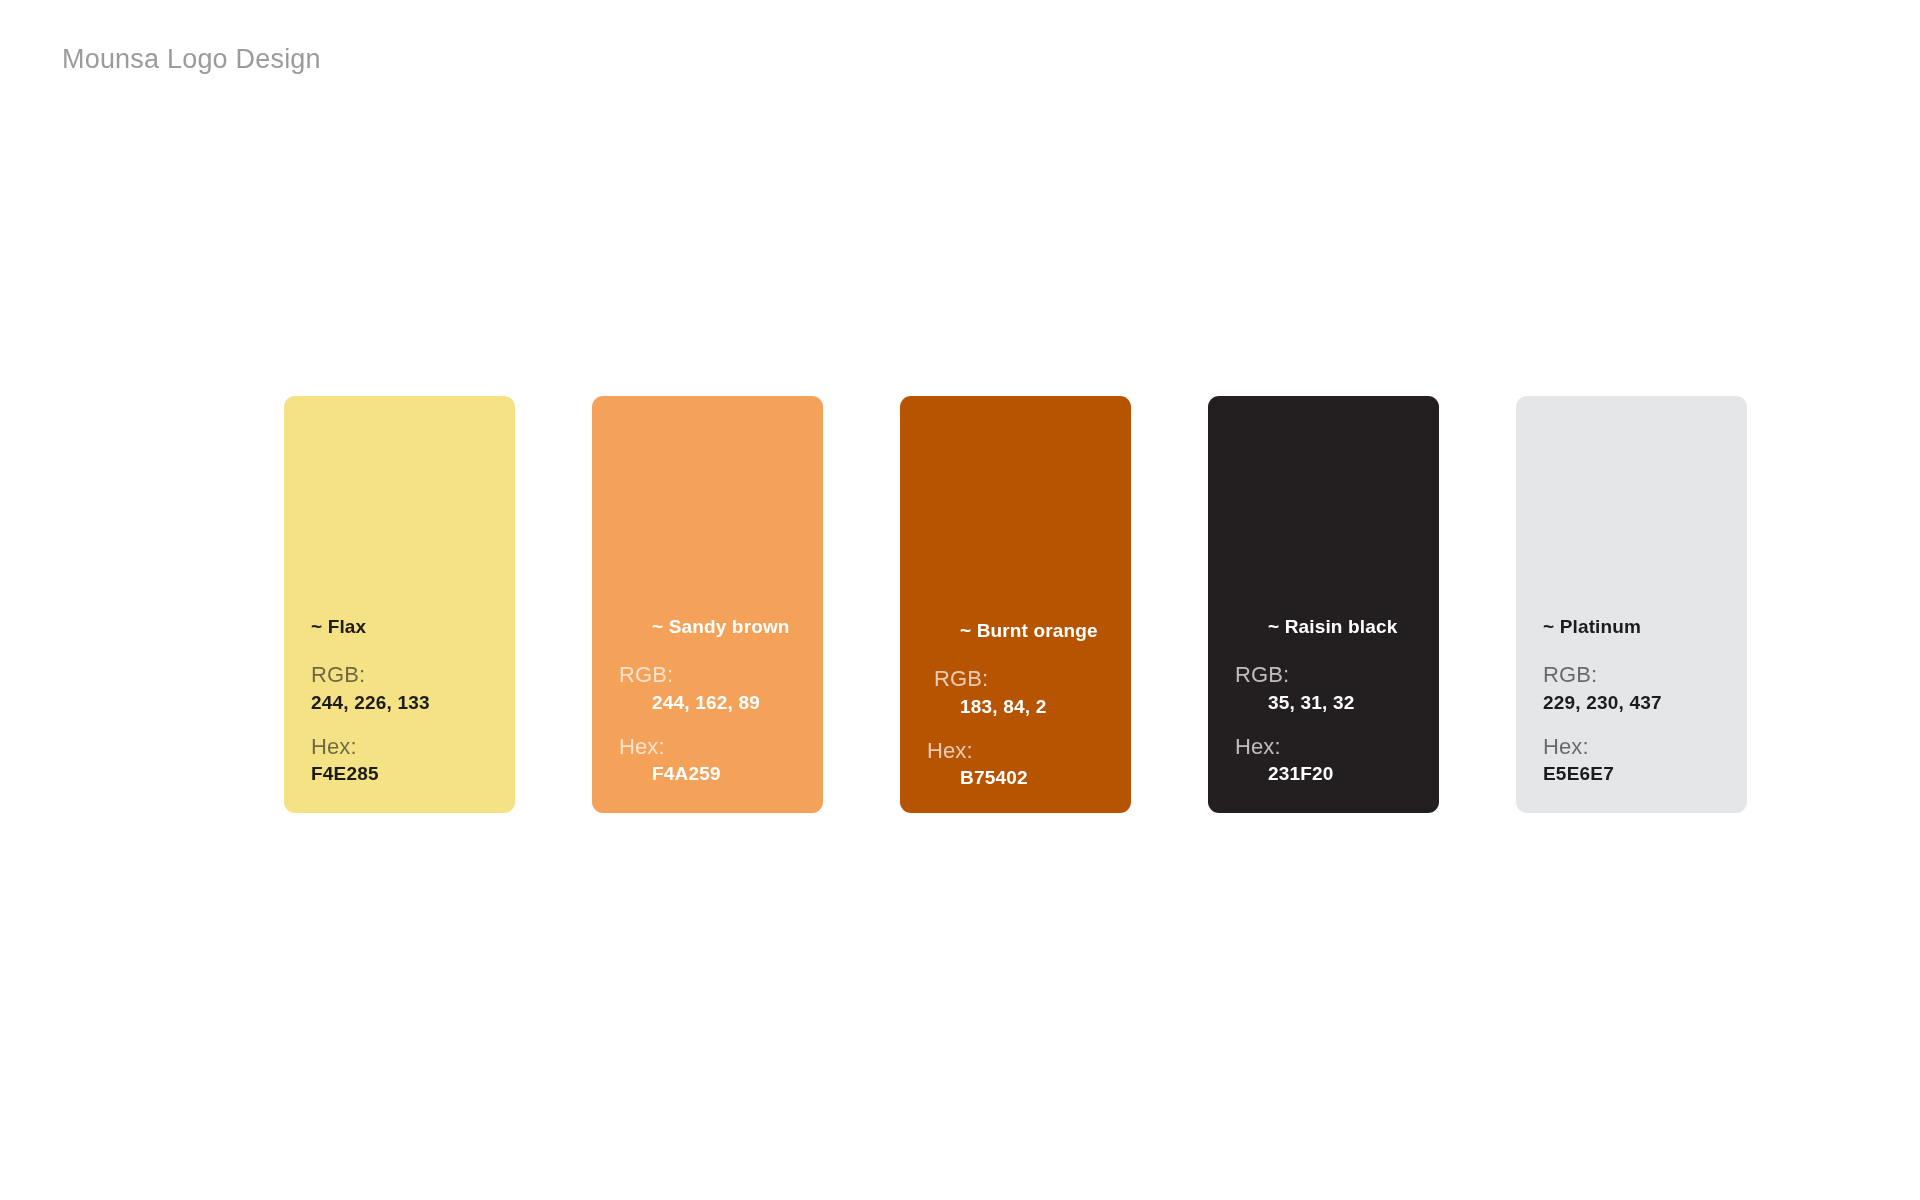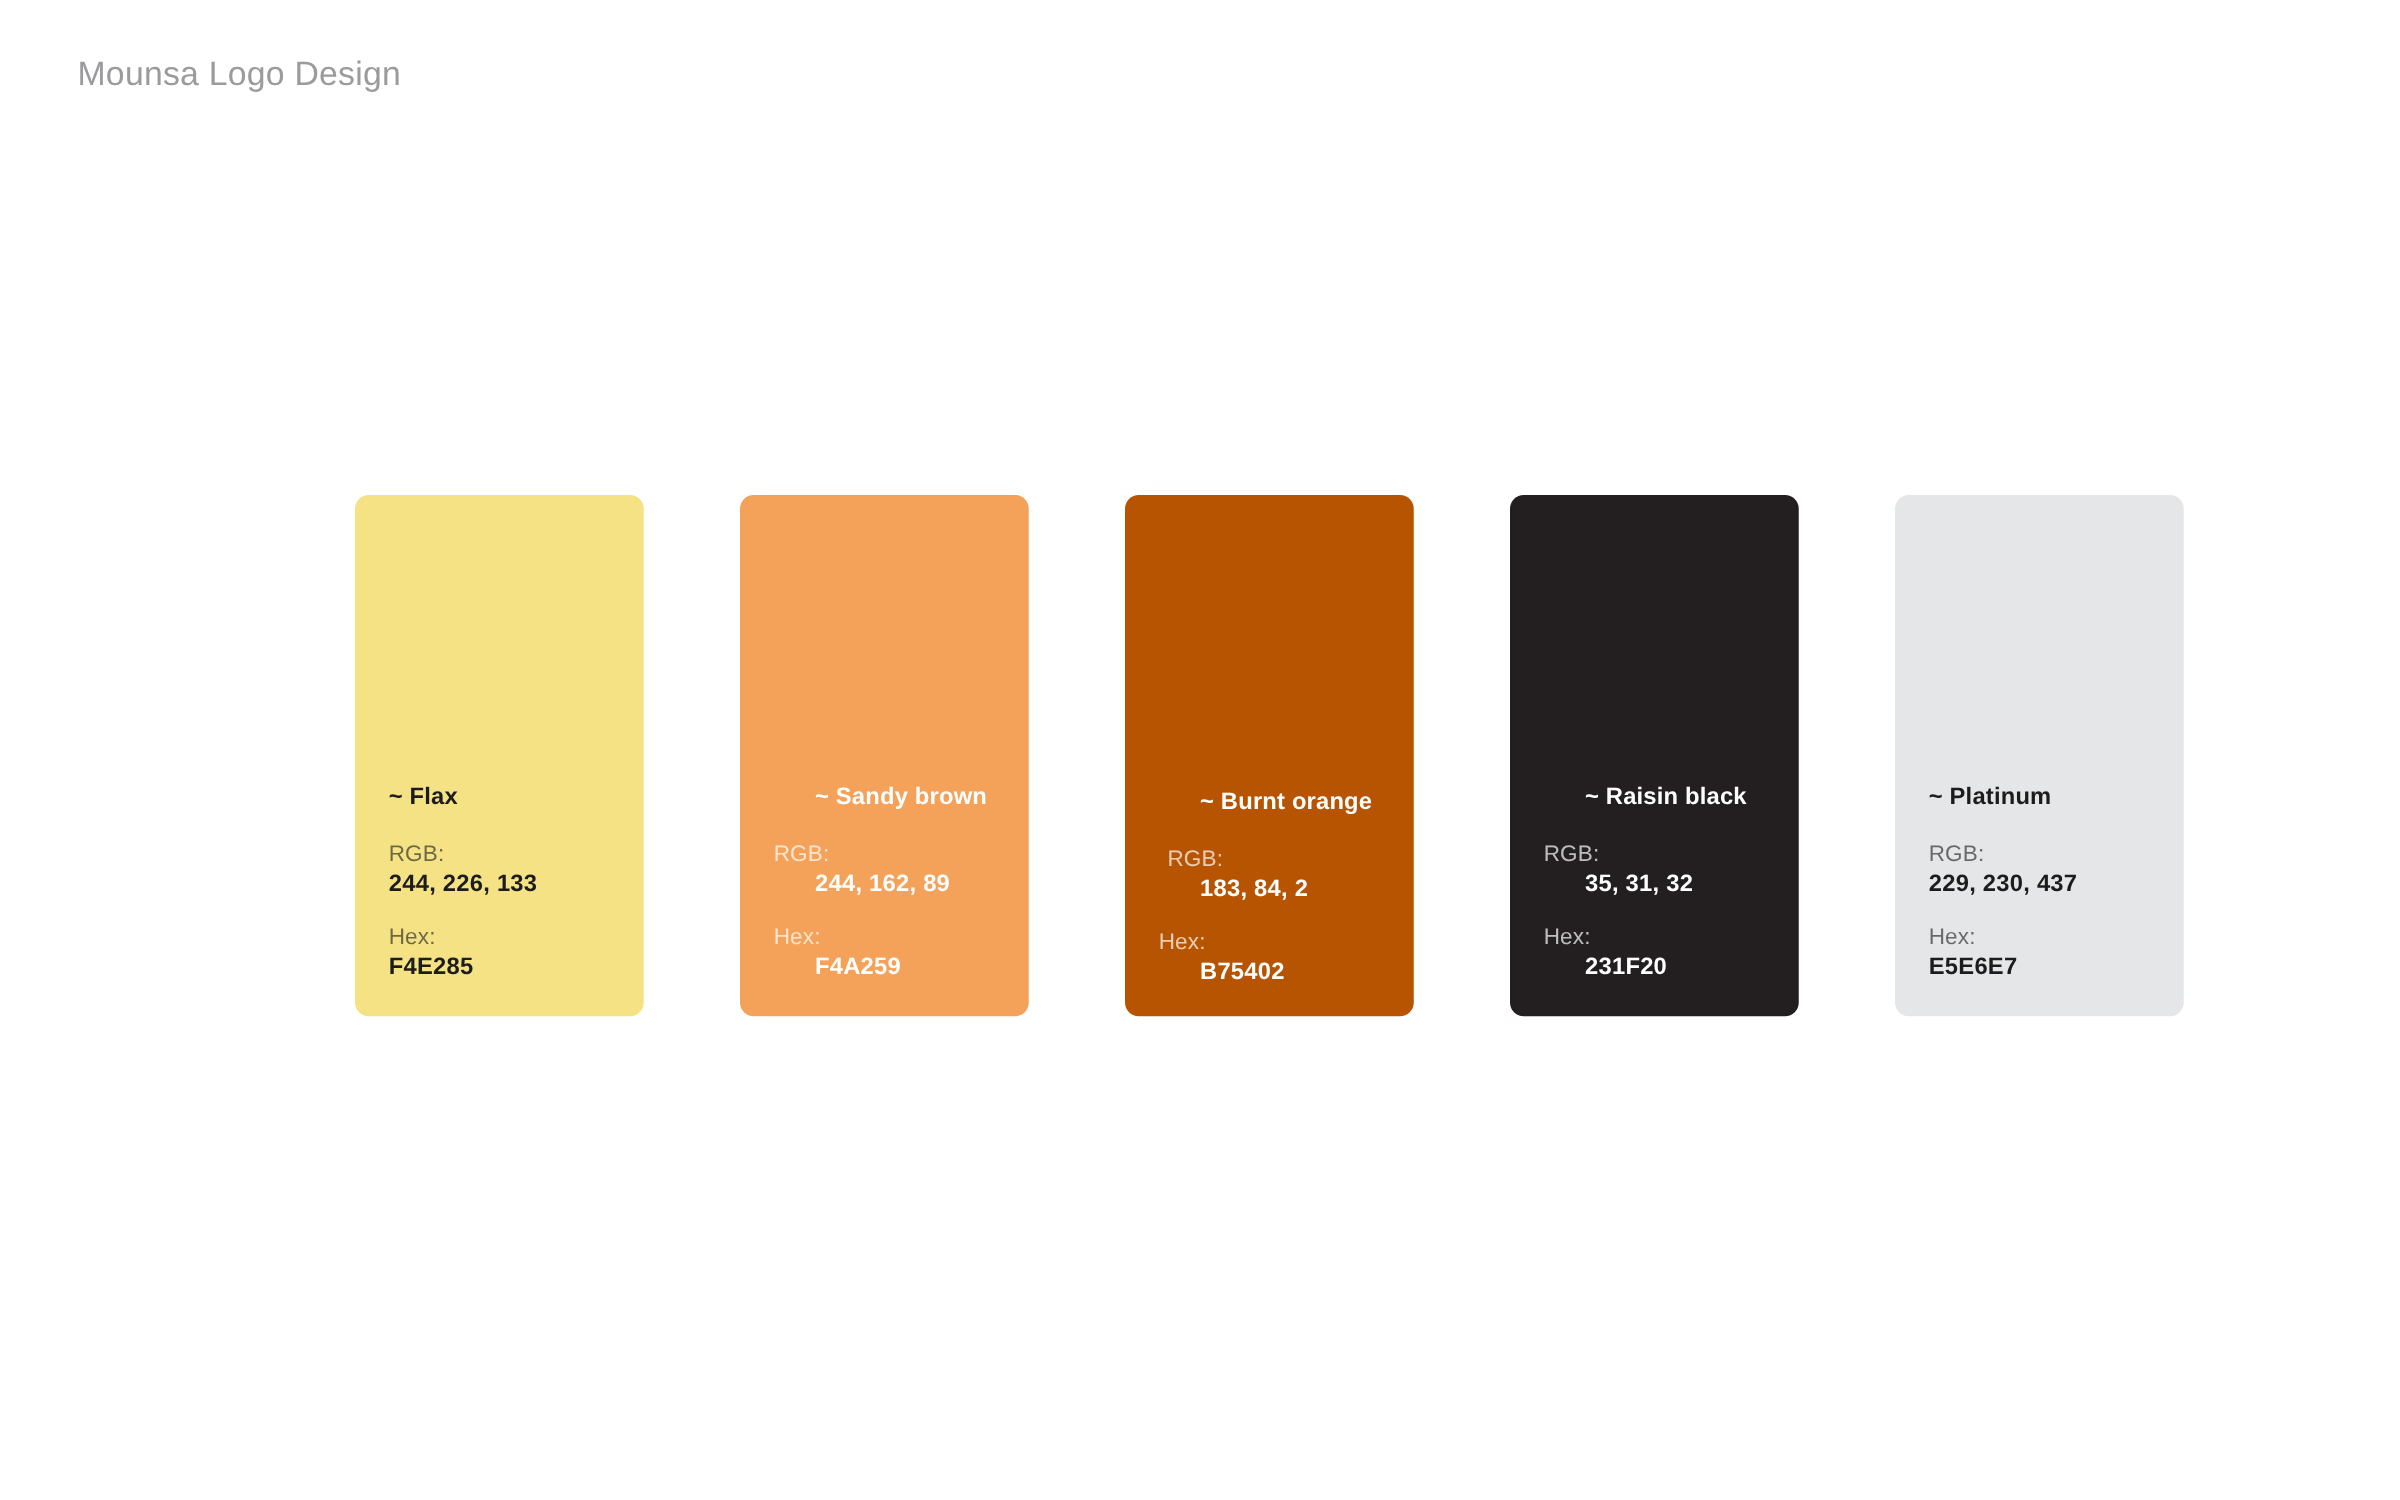--- a/index.html
+++ b/index.html
@@ -75,7 +75,7 @@
 
   .field-label {
     display: block;
-    font-size: 18px;
+    font-size: 22px;
     font-weight: 400;
     letter-spacing: 0.1px;
     line-height: 1.35;

